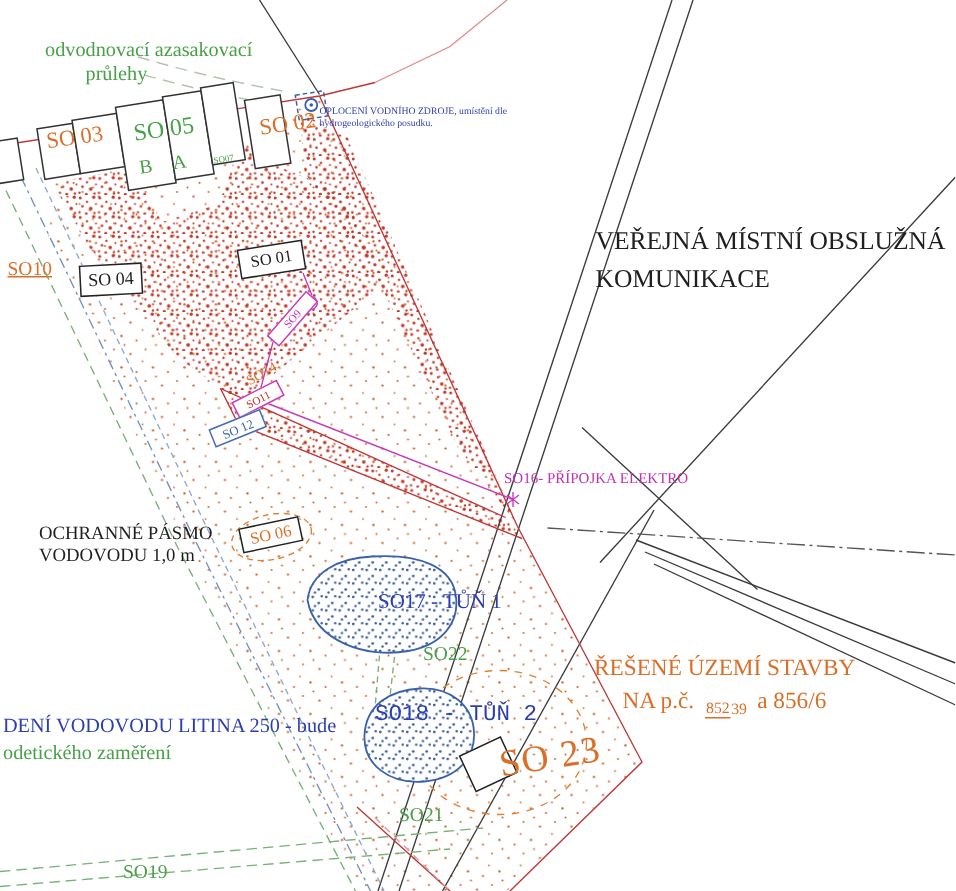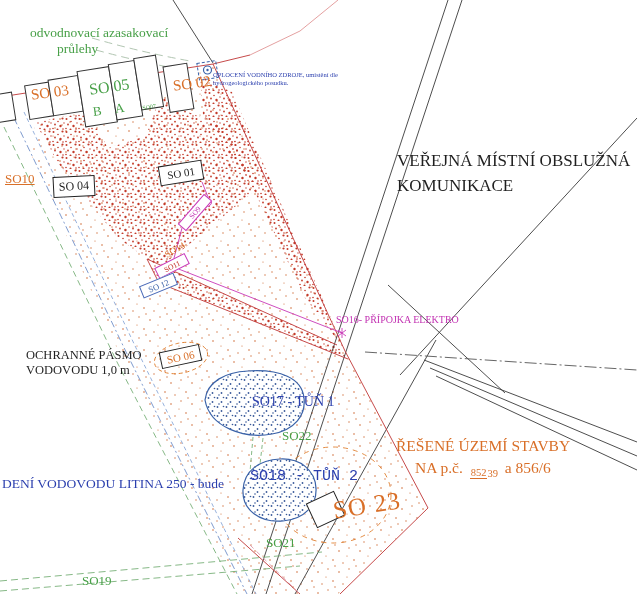--- a/index.html
+++ b/index.html
@@ -197,6 +197,7 @@
 <div class="lbl orange" style="left:331px;top:497px;font-size:25px;transform:rotate(-9deg);letter-spacing:1px;">SO 23</div>
 
 <div class="lbl navy" style="left:2px;top:477px;font-size:13.5px;">DENÍ VODOVODU LITINA 250 - bude</div>
+<div class="lbl green" style="left:2px;top:495px;font-size:13.5px;">odetického zaměření</div>
 
 <div class="lbl green" style="left:82px;top:574px;font-size:13px;">SO19</div>
 

